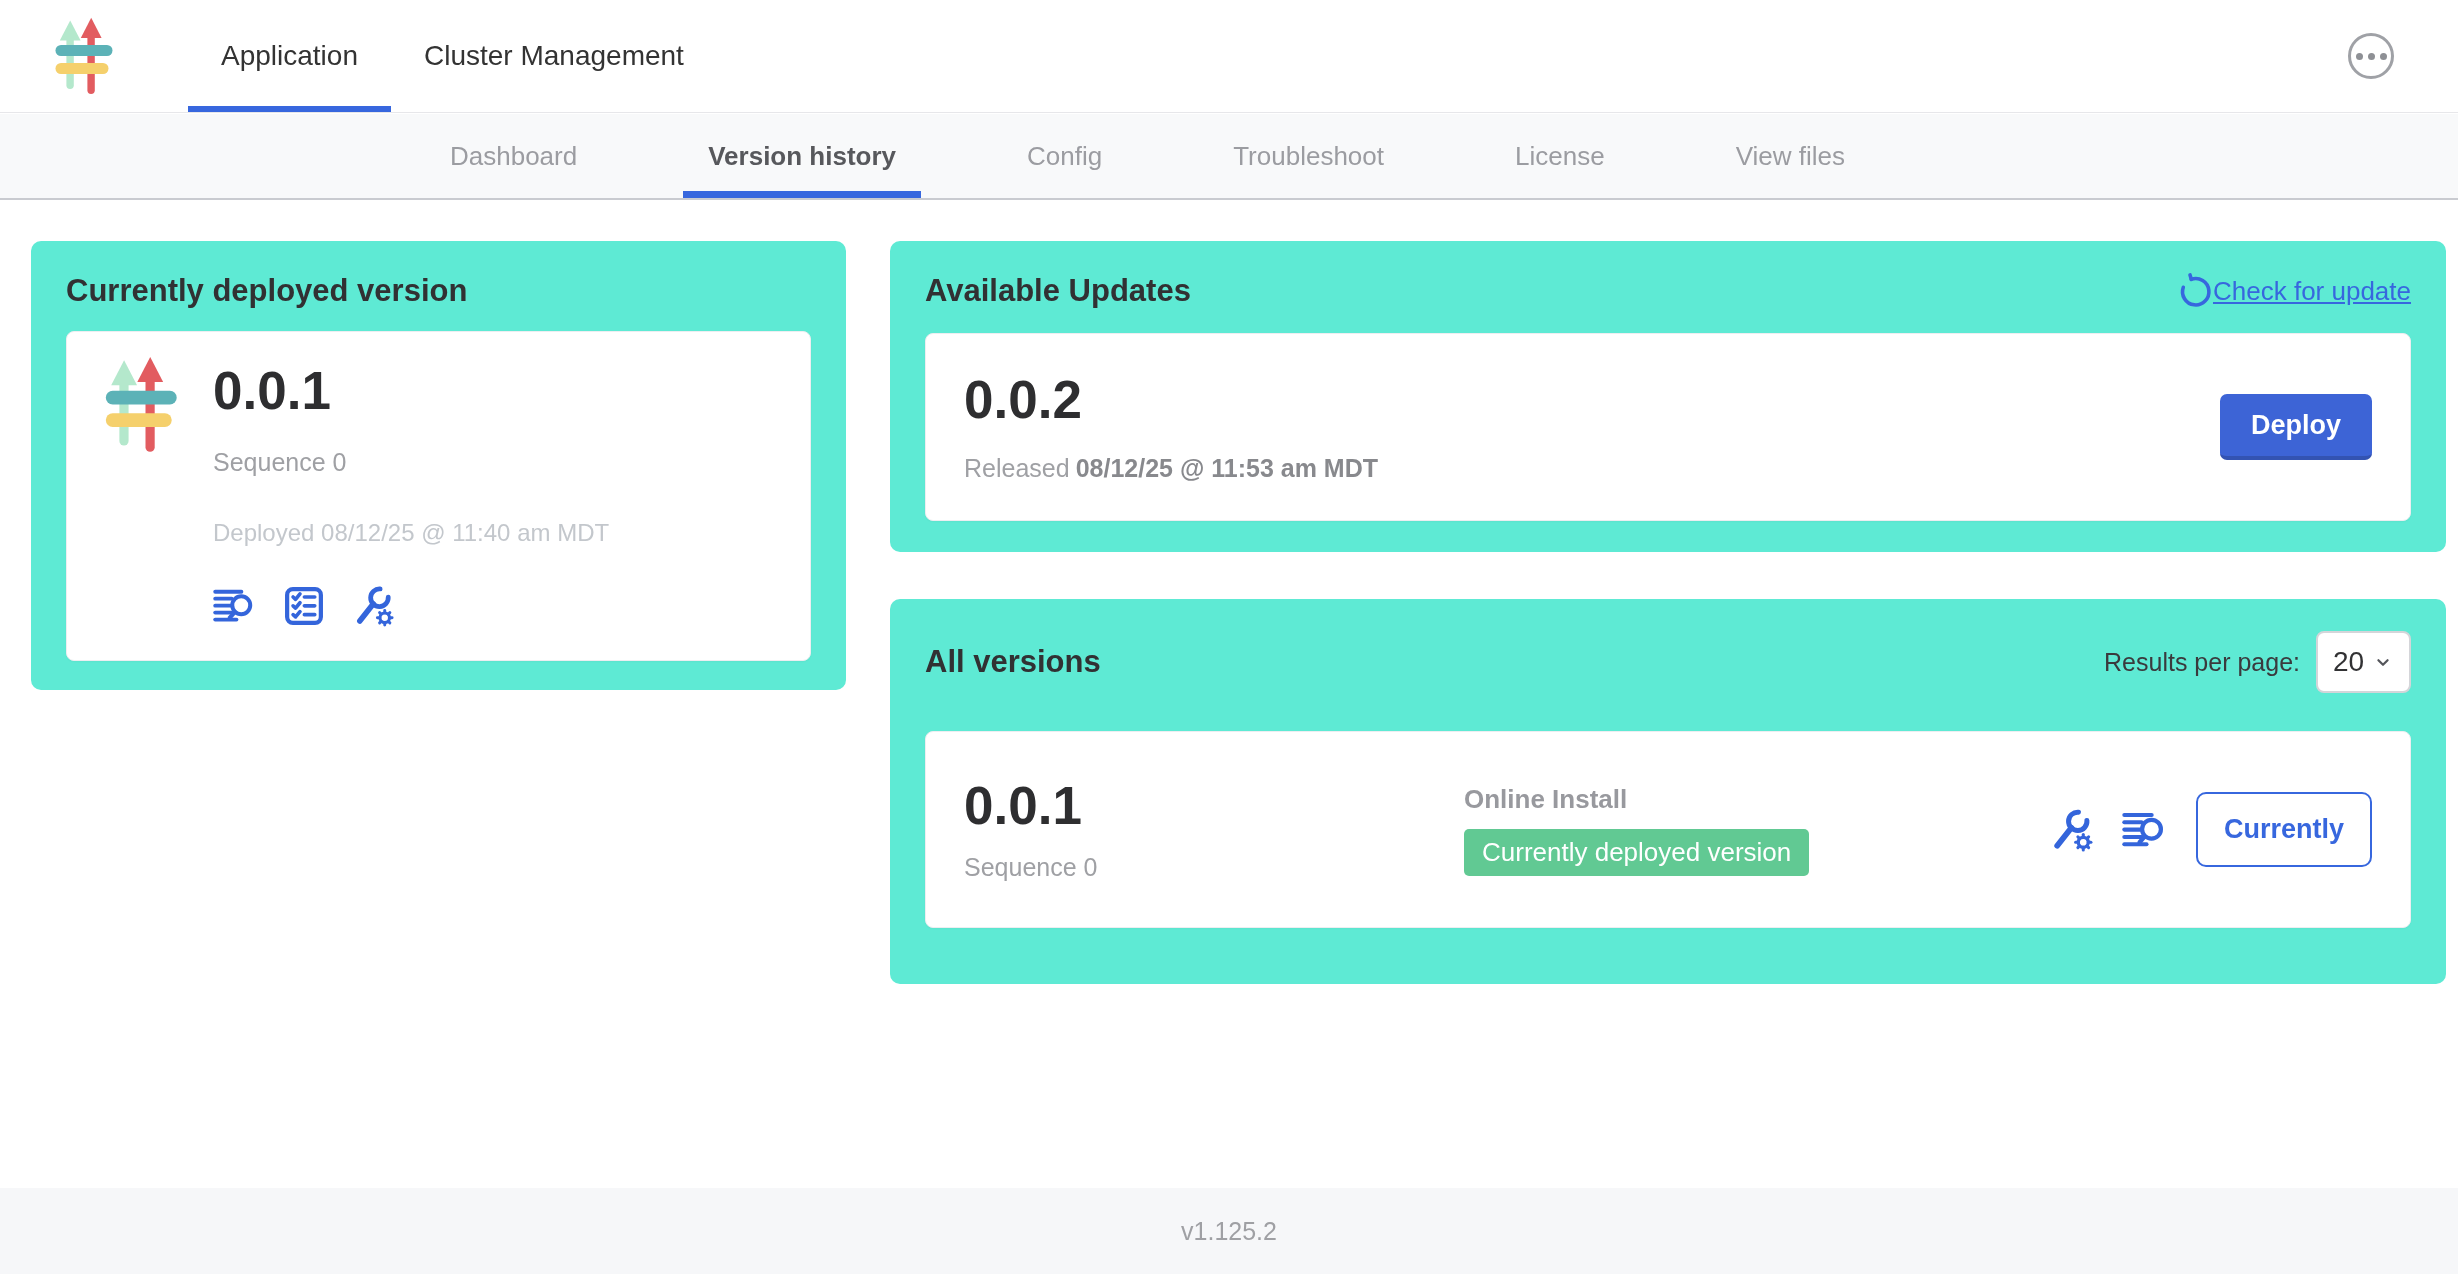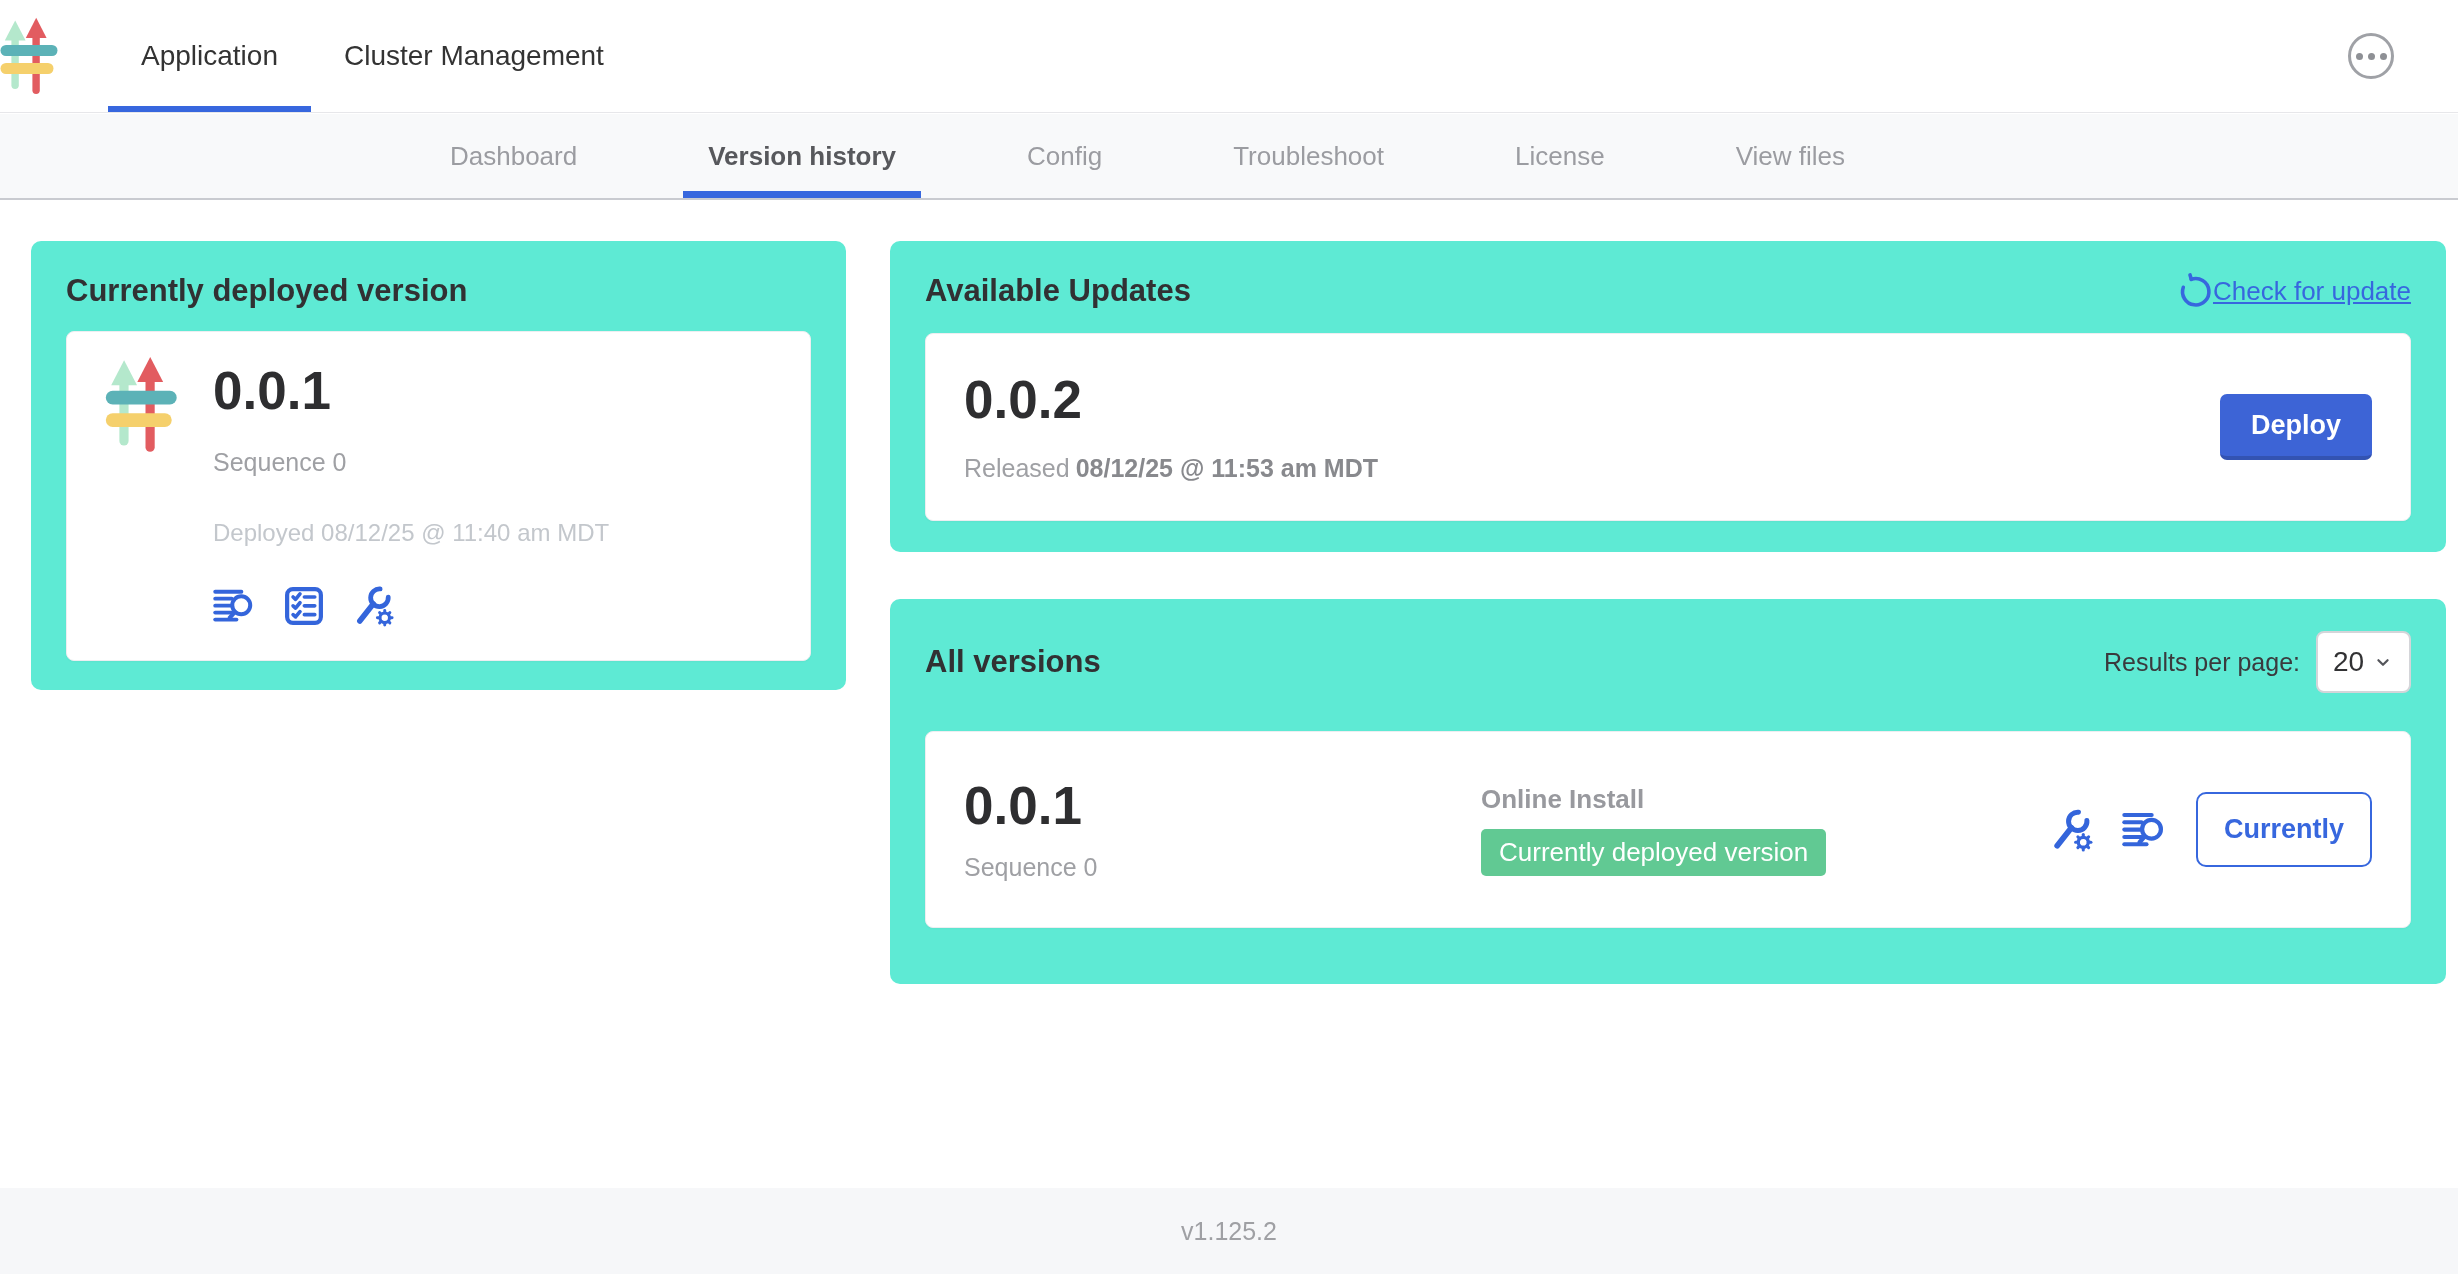--- a/index.html
+++ b/index.html
@@ -16,7 +16,7 @@
   .topnav {
     position: absolute; top: 0; left: 0; width: 2458px; height: 113px;
     background: #ffffff; border-bottom: 1px solid #e7e7ea;
-    display: flex; align-items: stretch; 
+    display: flex; align-items: stretch; padding-left: 55px; gap: 25px;
   }
   .topnav .logo { align-self: center; margin-right: 44px; width: 64px; height: 78px; }
   .top-tabs { display: flex; align-items: stretch; }

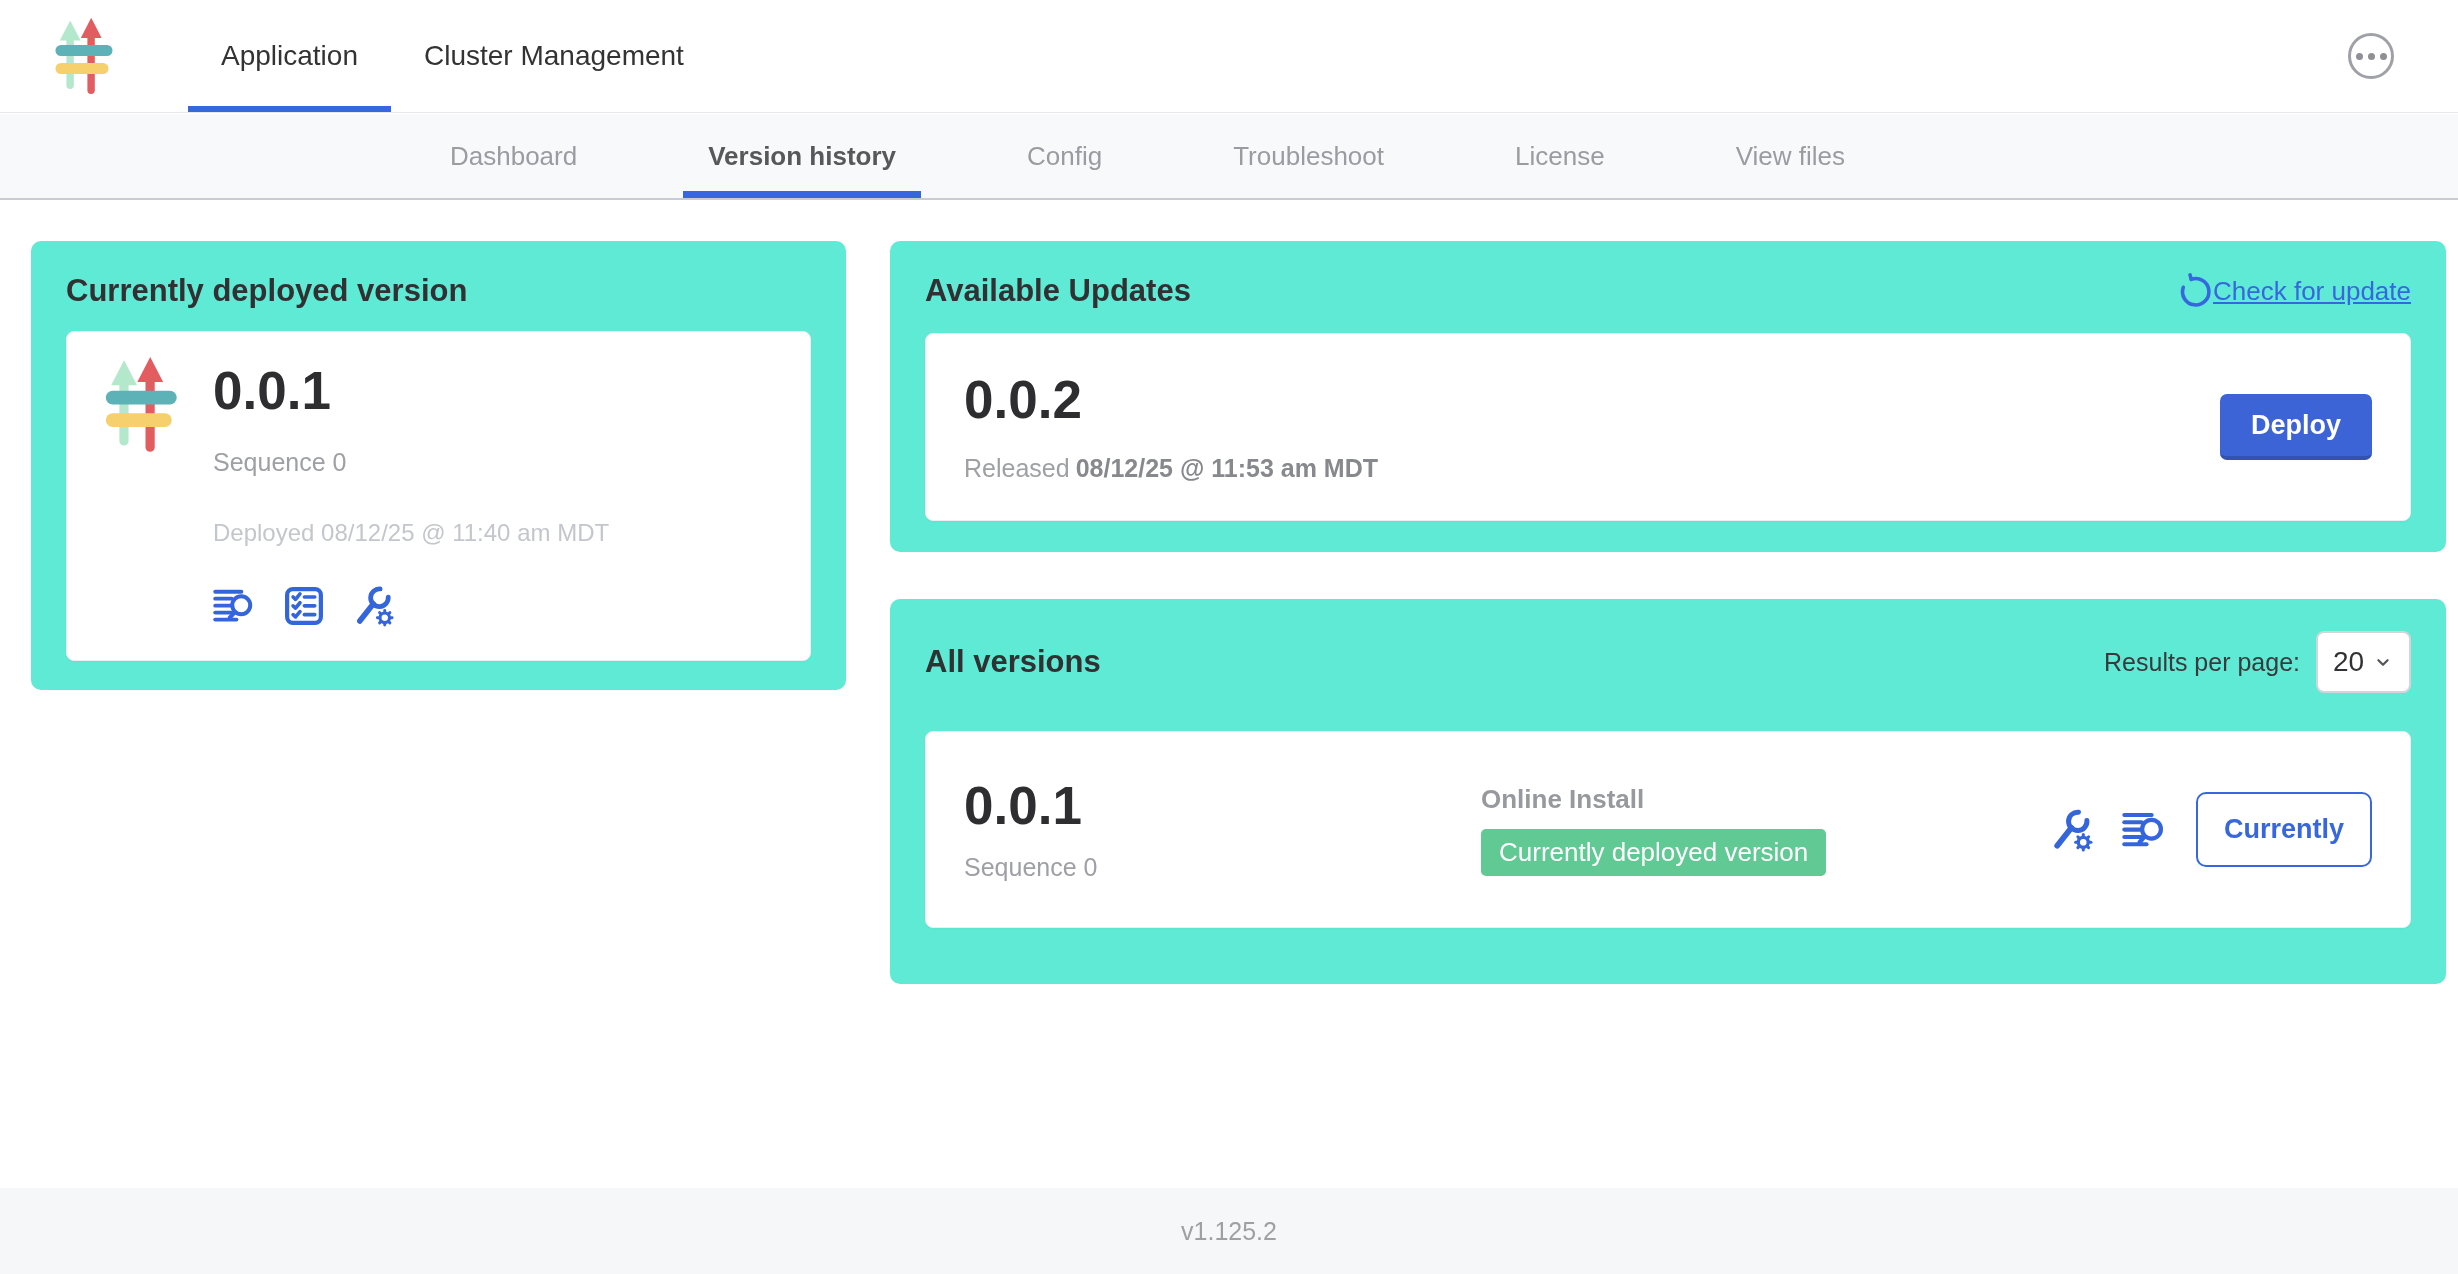--- a/index.html
+++ b/index.html
@@ -59,7 +59,6 @@
   .inner-card {
     background: #ffffff; border: 1px solid #edeef1; border-radius: 8px;
     box-shadow: 0 1px 2px rgba(0,0,0,0.03);
-    gap: 17px;
   }
 
   

